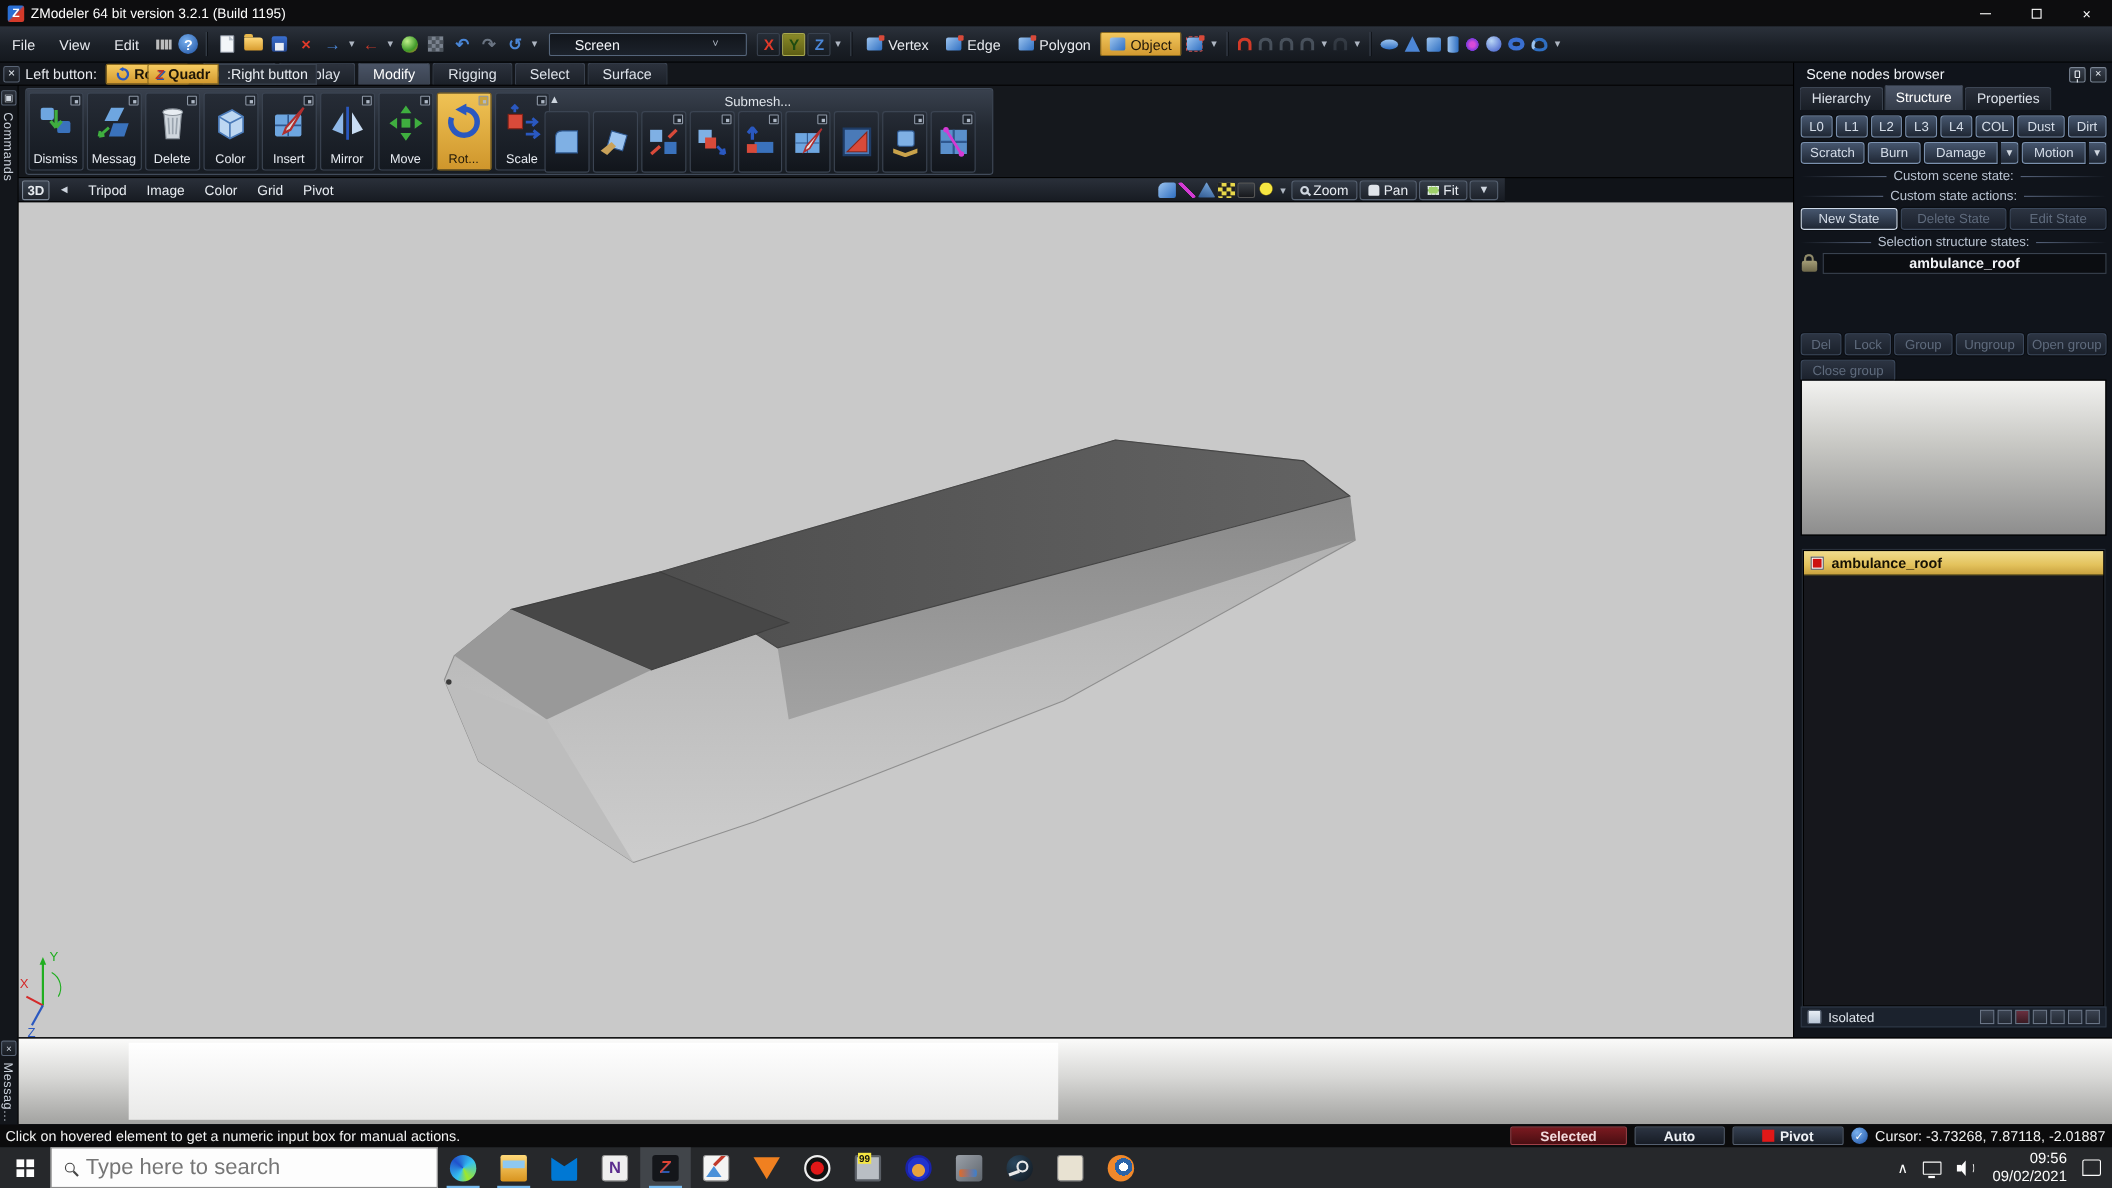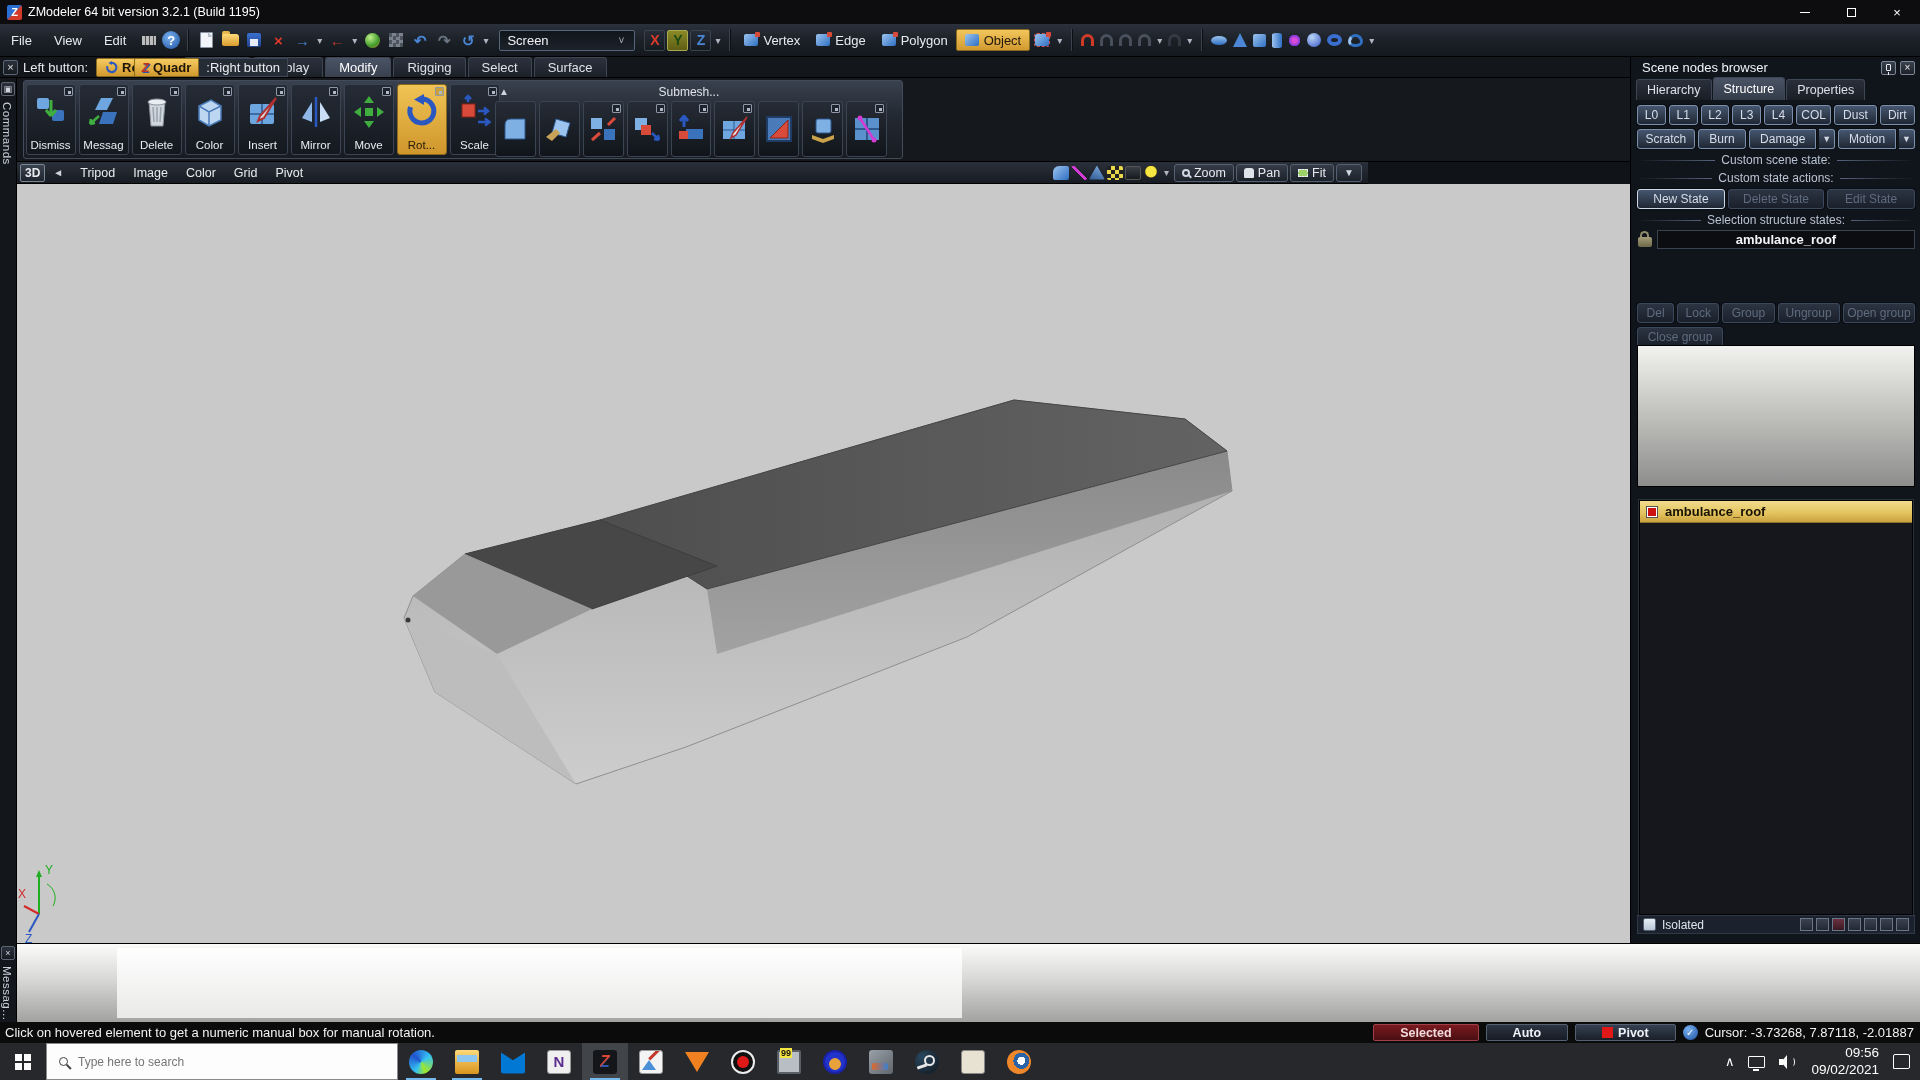--- a/index.html
+++ b/index.html
@@ -22,7 +22,7 @@
   .mini-ic { width:22px; height:20px; display:flex; align-items:center; justify-content:center; margin:0 1px; border-radius:2px; font-size:13px; }
   .sep { width:1px; height:22px; background:#3a424e; margin:0 6px; box-shadow:1px 0 0 #0c0f13; }
   .dd { color:#aeb6c2; font-size:10px; padding:0 3px; }
-  .screen-dd { width:136px; height:21px; margin:0 8px; background:linear-gradient(180deg,#11151b,#1c222b); border:1px solid #55657a; border-radius:2px; display:flex; align-items:center; padding:0 7px; color:#f0f2f5; }
+  .screen-dd { width:180px; height:21px; margin:0 8px; background:linear-gradient(180deg,#11151b,#1c222b); border:1px solid #55657a; border-radius:2px; display:flex; align-items:center; padding:0 22px; color:#f0f2f5; }
   .screen-dd .dd { margin-left:auto; }
   .axbtn { width:21px; height:21px; margin:0 1px; display:flex; align-items:center; justify-content:center; font-weight:bold; font-size:14px; border-radius:2px; border:1px solid #39424f; background:linear-gradient(180deg,#262d37,#161b21); }
   .axbtn.on { background:linear-gradient(180deg,#8a8a28,#5e5e14); border-color:#a9a94f; }

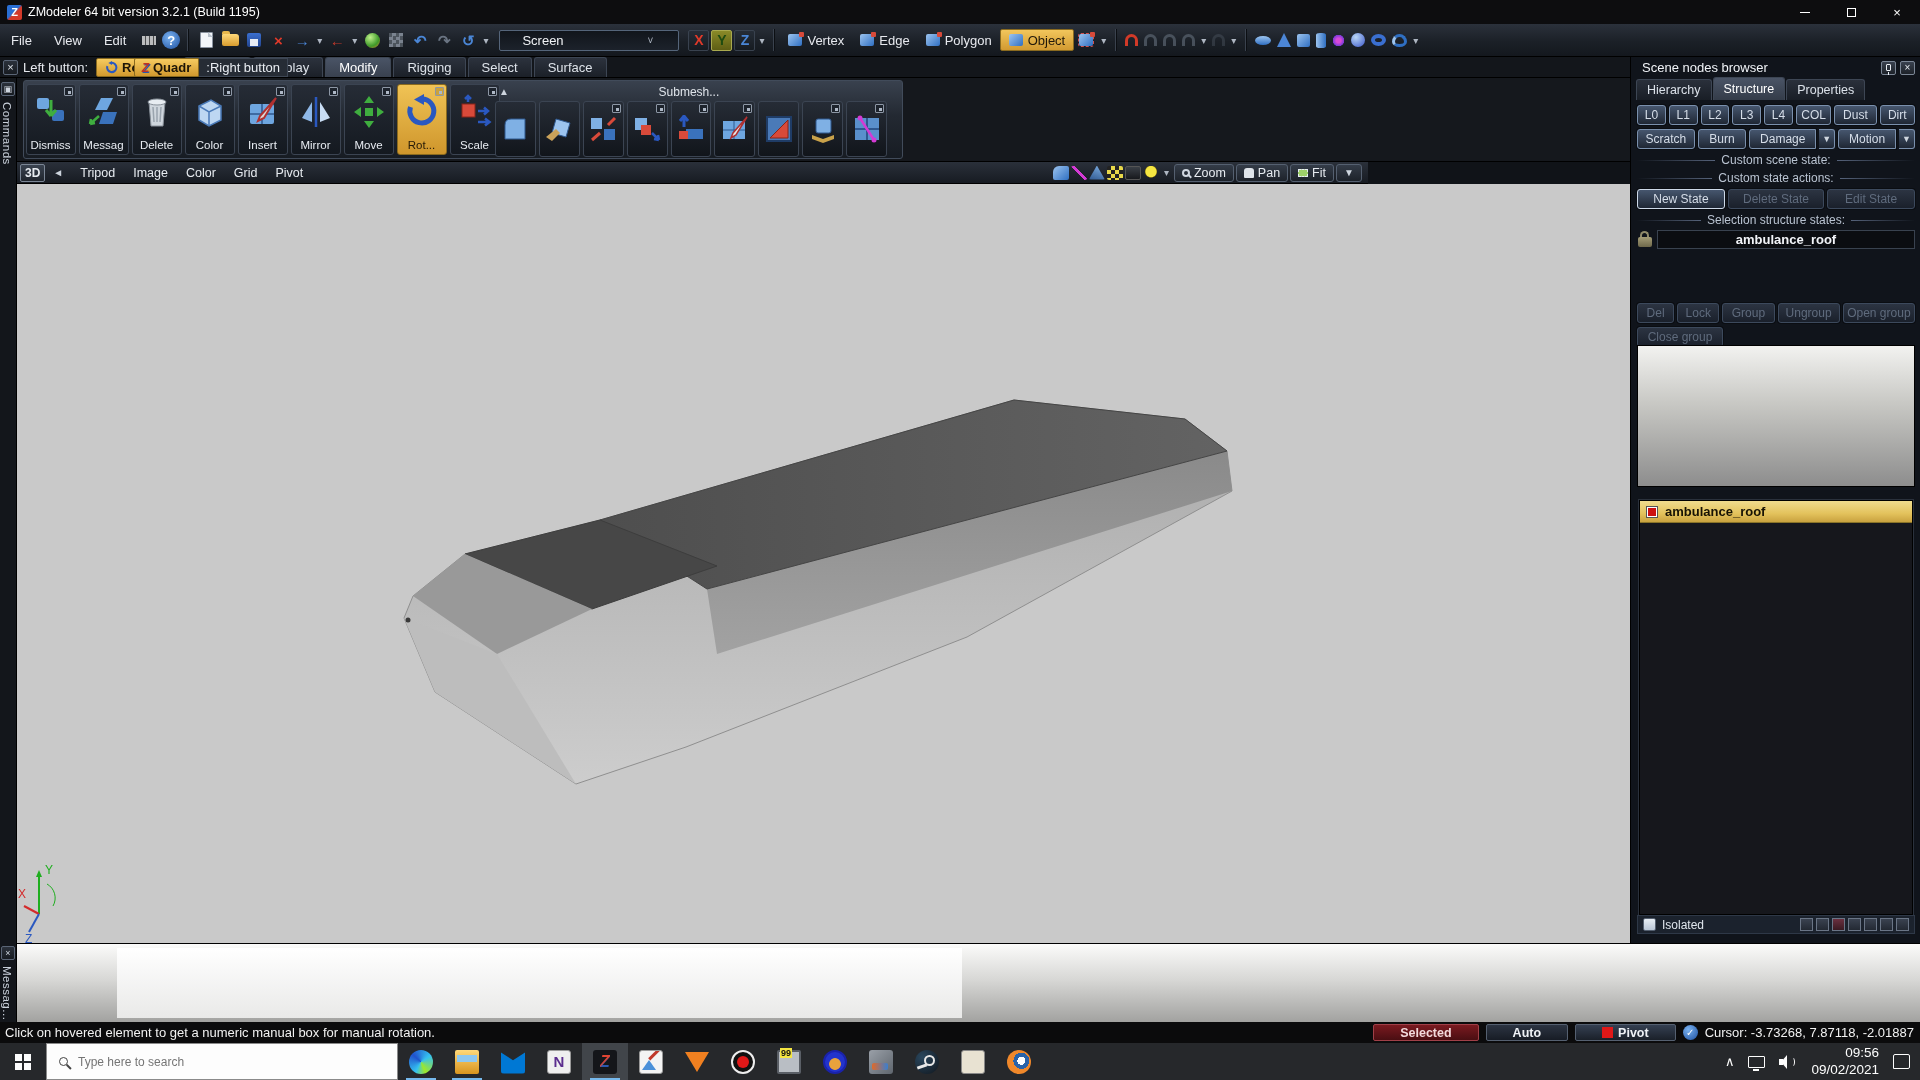--- a/index.html
+++ b/index.html
@@ -755,7 +755,7 @@
 
   <div class="st-hl abs"></div>
   <div id="statusbar" class="abs">
-    <span class="st-msg">Click on hovered element to get a numeric manual box for manual rotation.</span>
+    <span class="st-msg">Click on hovered element to get a numeric input box for manual actions.</span>
     <span class="st-right">
       <span class="stbtn st-selected">
           <span>Selected</span>

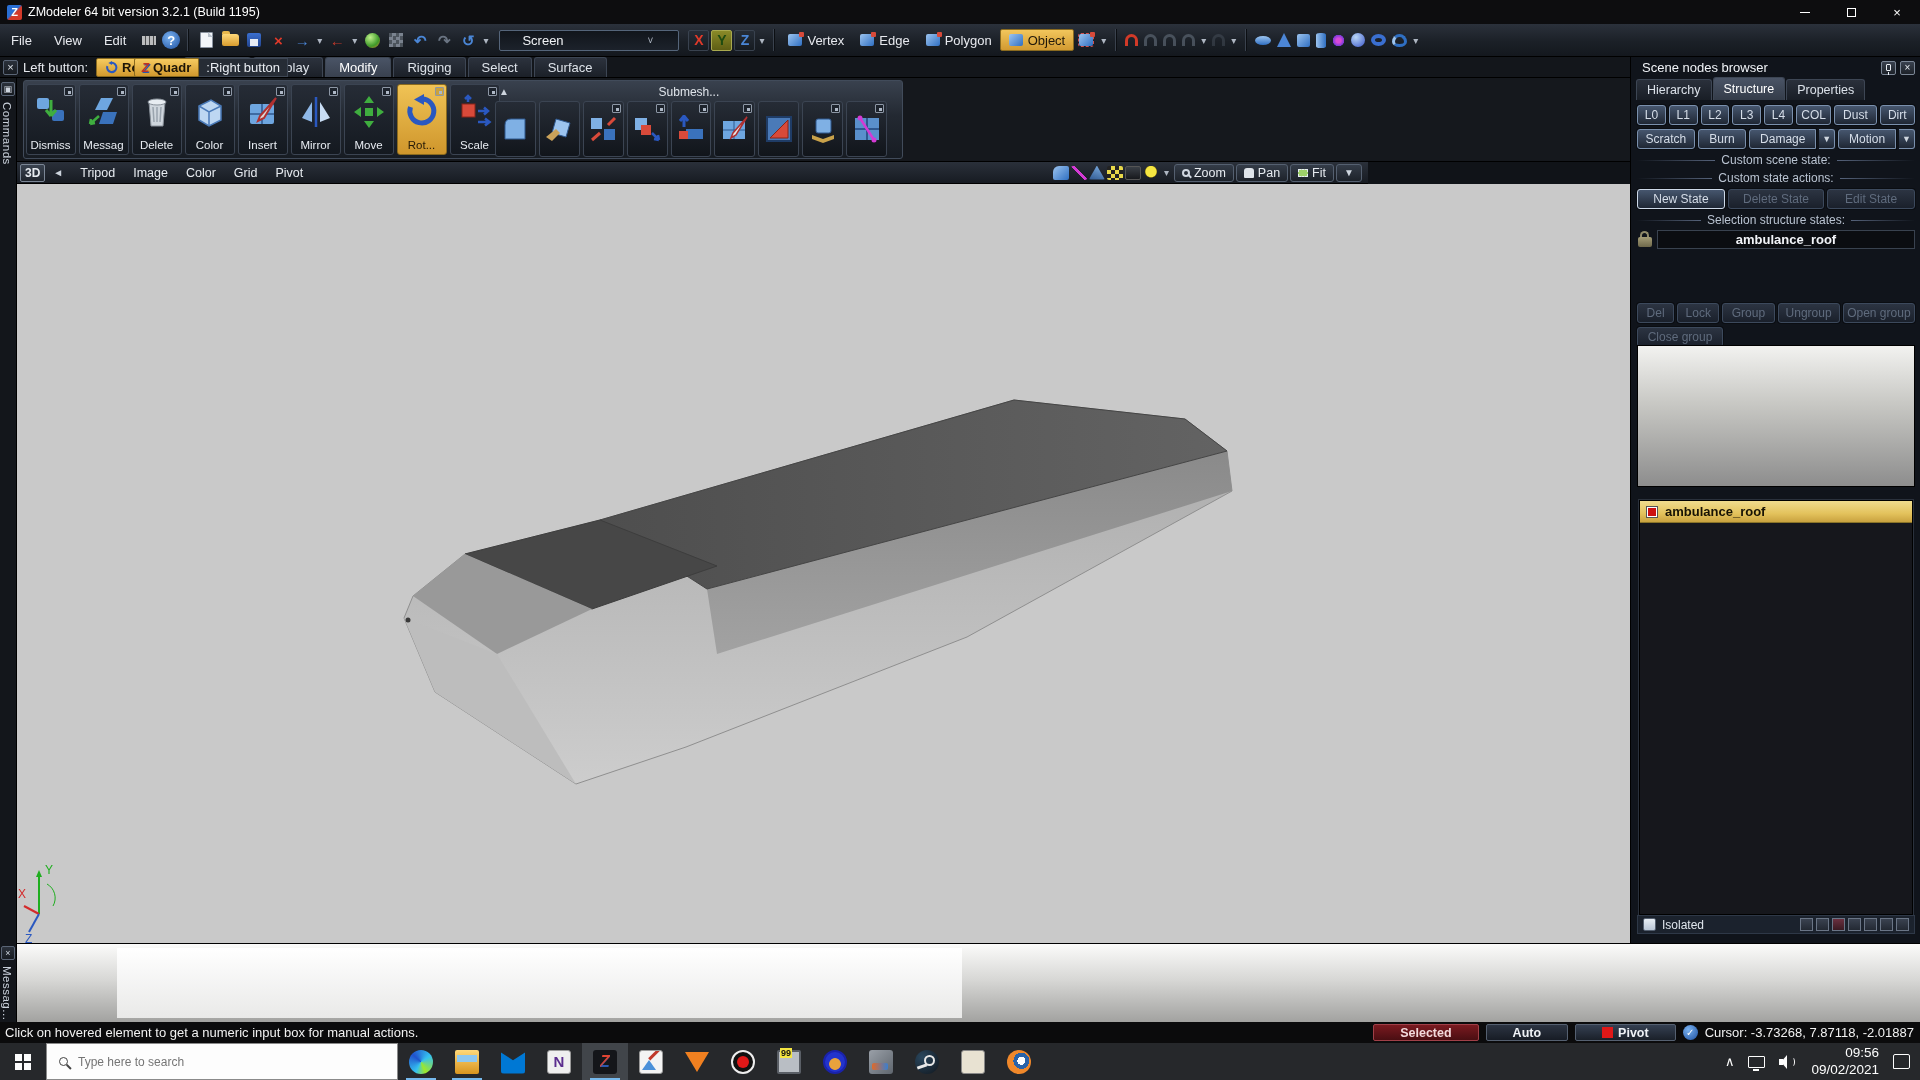--- a/index.html
+++ b/index.html
@@ -163,7 +163,7 @@
   .winlogo { width:16px; height:16px; display:grid; grid-template-columns:7px 7px; grid-template-rows:7px 7px; gap:2px; }
   .winlogo i { background:#fdfdfd; }
   .searchbox { width:352px; height:37px; background:#fdfdfd; border:1px solid #8a8a8a; display:flex; align-items:center; gap:10px; padding:0 12px; }
-  .searchbox input { border:none; outline:none; font-size:12px; color:#6d28d9; width:280px; background:transparent; }
+  .searchbox input { border:none; outline:none; font-size:20px; color:#6d28d9; width:280px; background:transparent; }
   .sk-mag { width:9px; height:9px; border:1.5px solid #444; border-radius:50%; position:relative; }
   .sk-mag::after { content:""; position:absolute; width:6px; height:1.5px; background:#444; transform:rotate(45deg); right:-5px; bottom:-2px; }
   .tbi { width:46px; height:37px; display:flex; align-items:center; justify-content:center; position:relative; }

